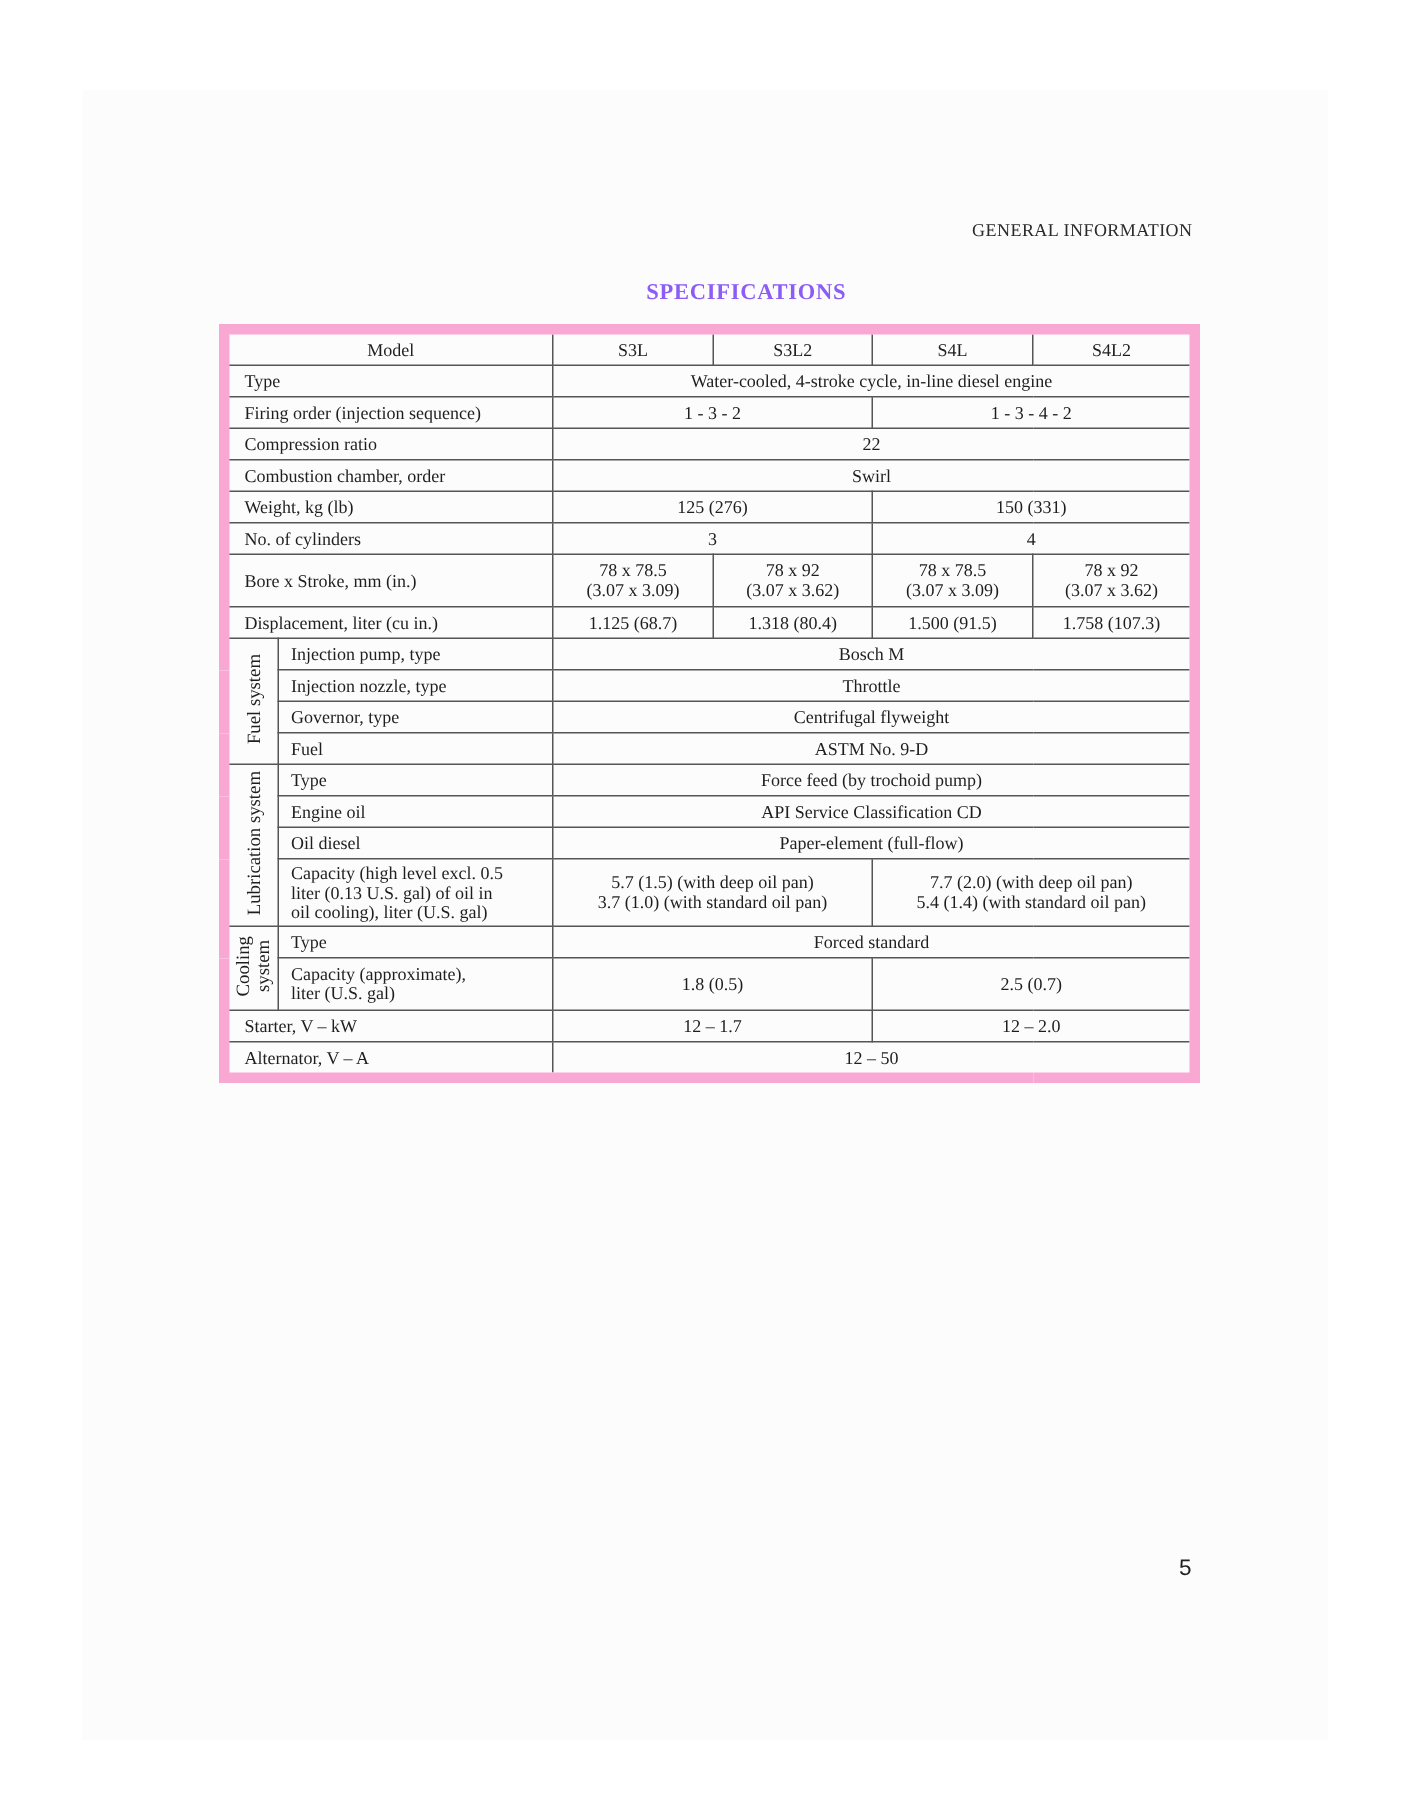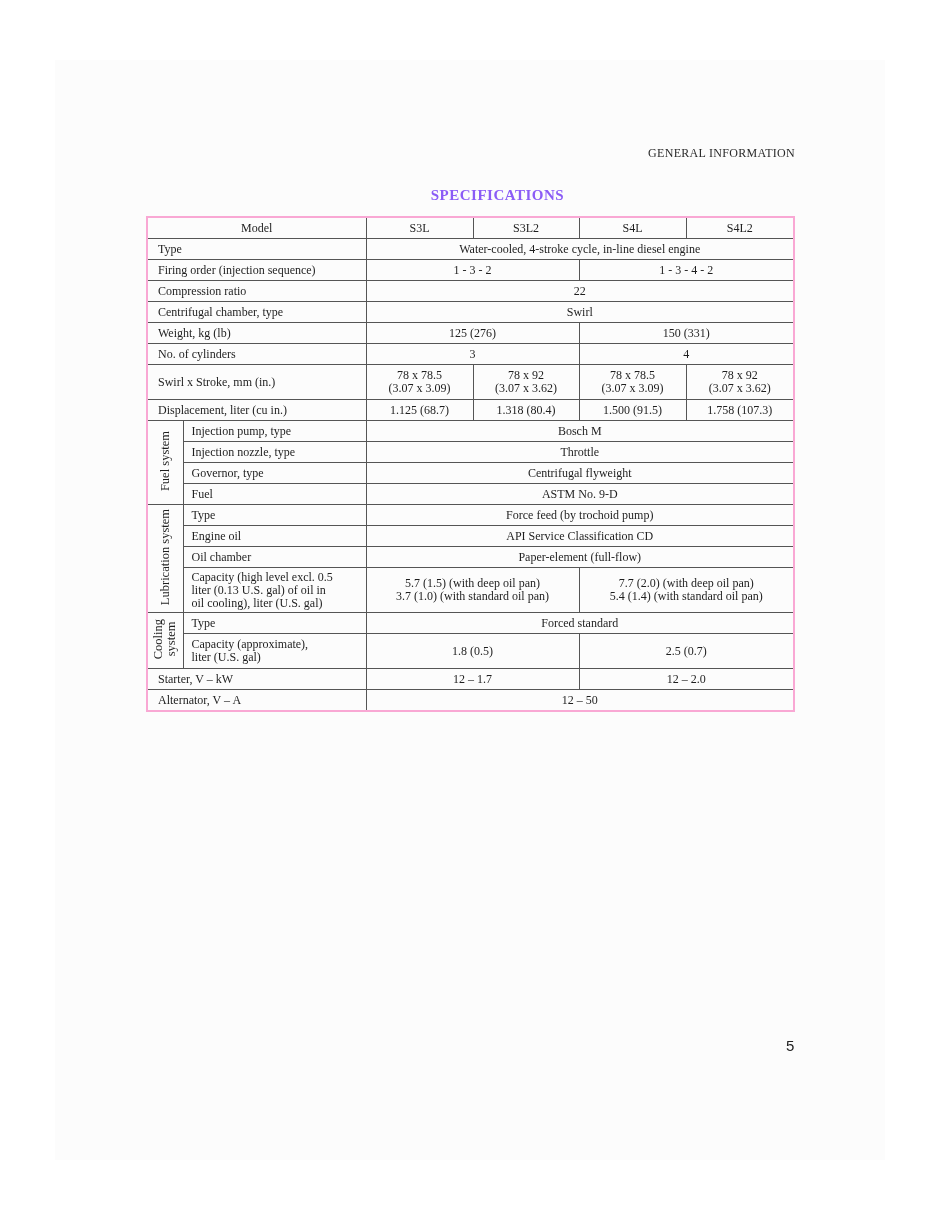--- a/index.html
+++ b/index.html
@@ -18,7 +18,7 @@
     }
     table.spec {
       position: absolute; left: 146px; top: 216px; width: 647px;
-      border-collapse: collapse; border: 2px solid #f9a8d4; font-size: 12px;
+      border-collapse: collapse; border: 7px solid #f9a8d4; font-size: 12px;
       table-layout: fixed;
     }
     table.spec td {

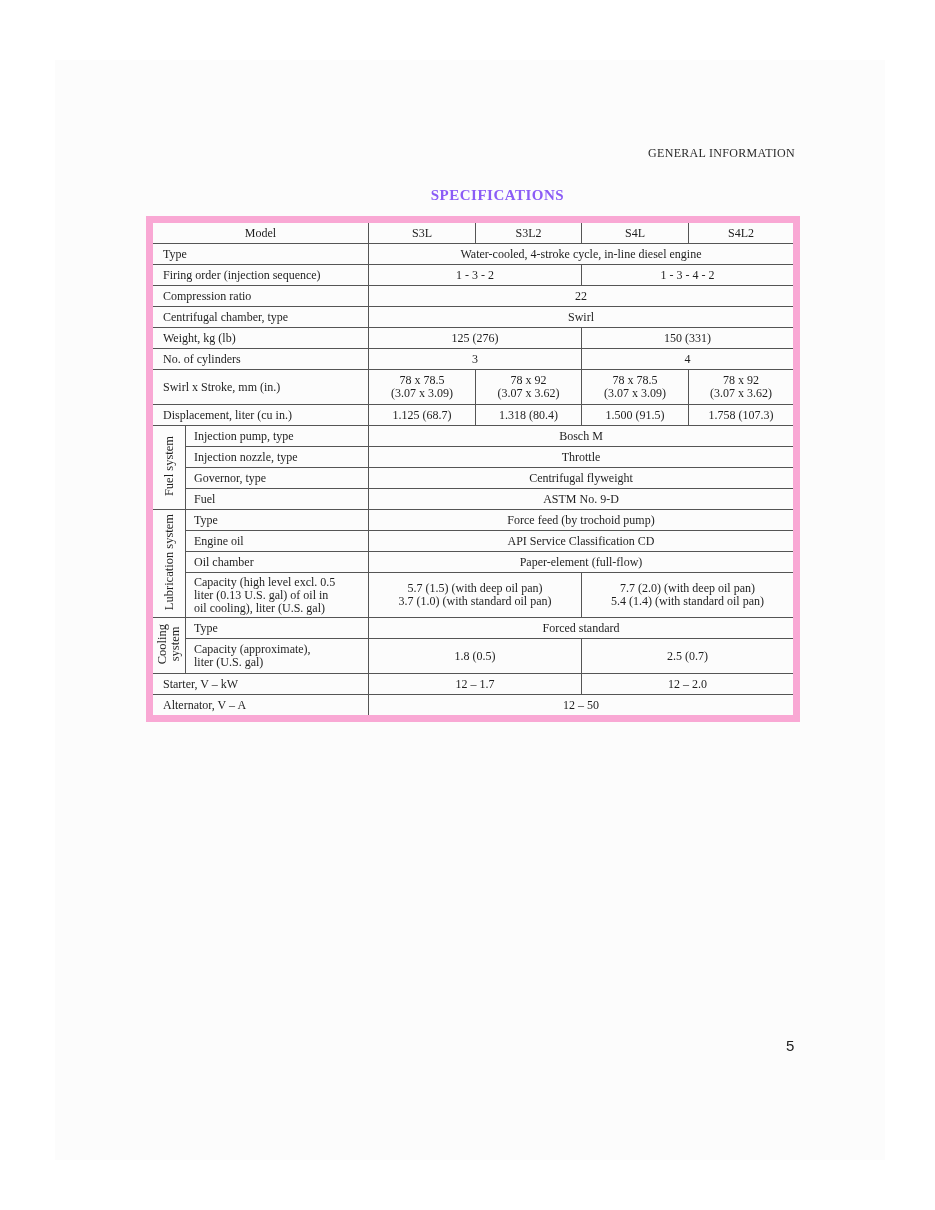--- a/index.html
+++ b/index.html
@@ -78,7 +78,7 @@
     <td colspan="4">22</td>
   </tr>
   <tr>
-    <td colspan="2" class="label">Centrifugal chamber, type</td>
+    <td colspan="2" class="label">Combustion chamber, order</td>
     <td colspan="4">Swirl</td>
   </tr>
   <tr>

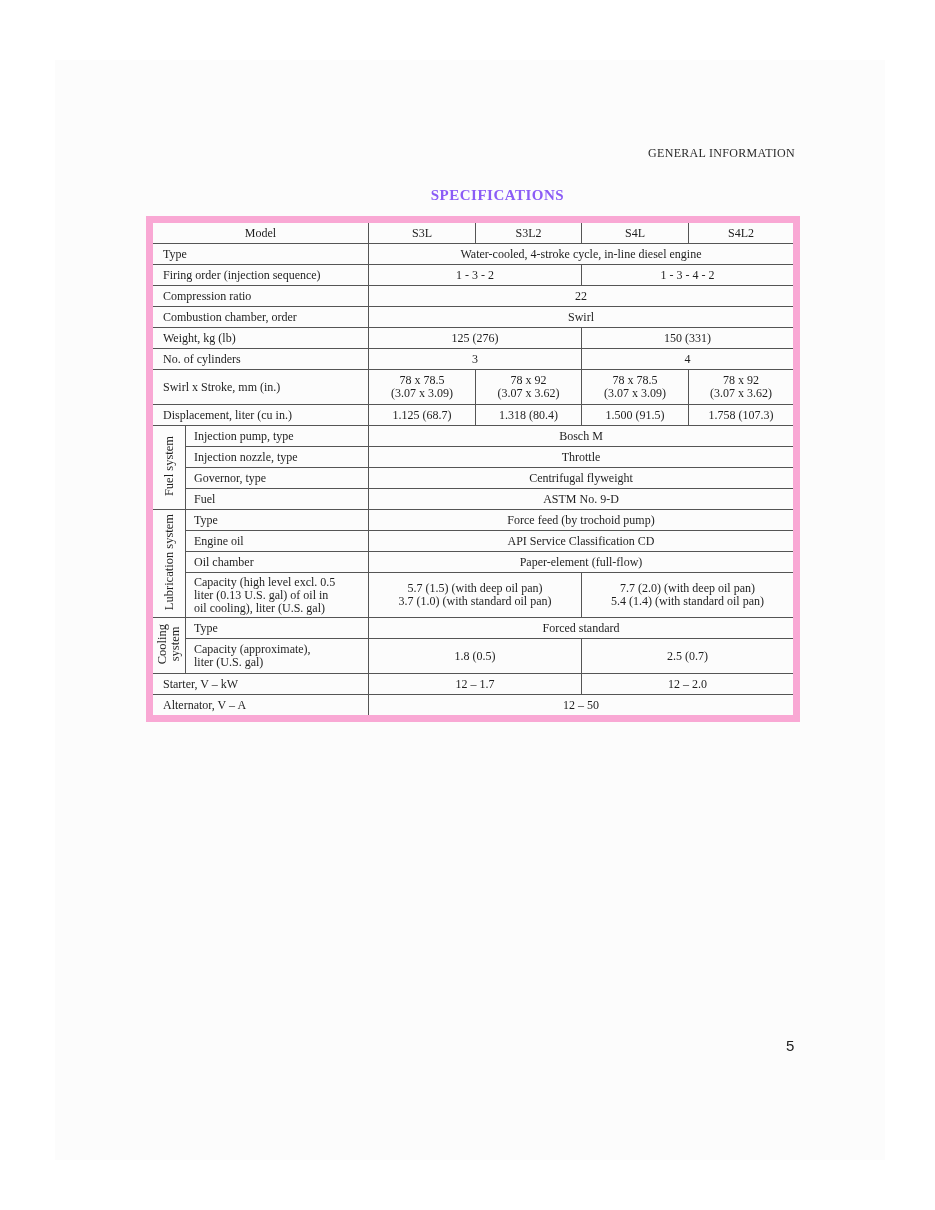--- a/index.html
+++ b/index.html
@@ -92,7 +92,7 @@
     <td colspan="2">4</td>
   </tr>
   <tr>
-    <td colspan="2" class="label tall">Swirl x Stroke, mm (in.)</td>
+    <td colspan="2" class="label tall">Bore x Stroke, mm (in.)</td>
     <td class="tall"><span>78 x 78.5</span><br><span>(3.07 x 3.09)</span></td>
     <td class="tall"><span>78 x 92</span><br><span>(3.07 x 3.62)</span></td>
     <td class="tall"><span>78 x 78.5</span><br><span>(3.07 x 3.09)</span></td>

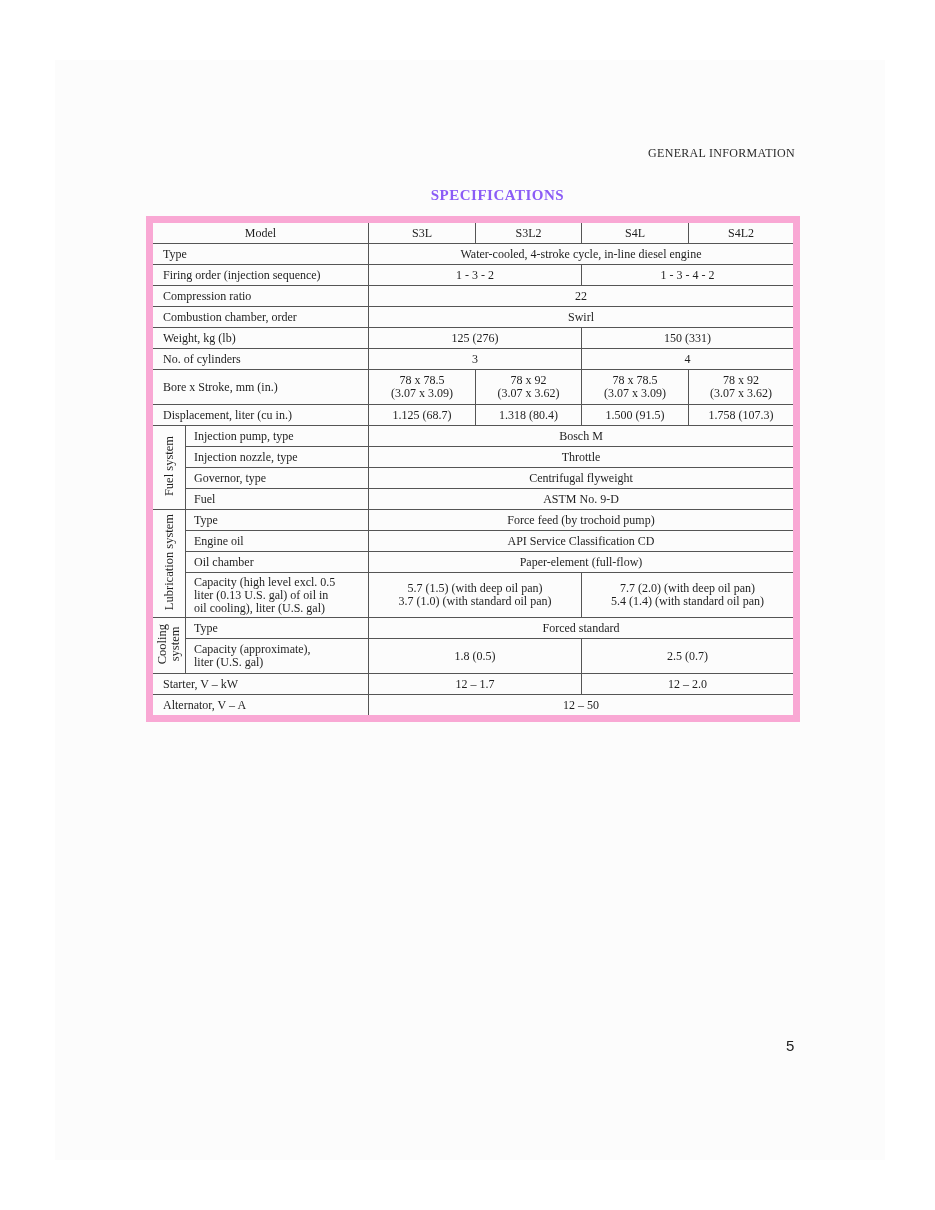--- a/index.html
+++ b/index.html
@@ -134,7 +134,7 @@
     <td colspan="4">API Service Classification CD</td>
   </tr>
   <tr>
-    <td class="sublabel">Oil chamber</td>
+    <td class="sublabel">Oil diesel</td>
     <td colspan="4">Paper-element (full-flow)</td>
   </tr>
   <tr>

